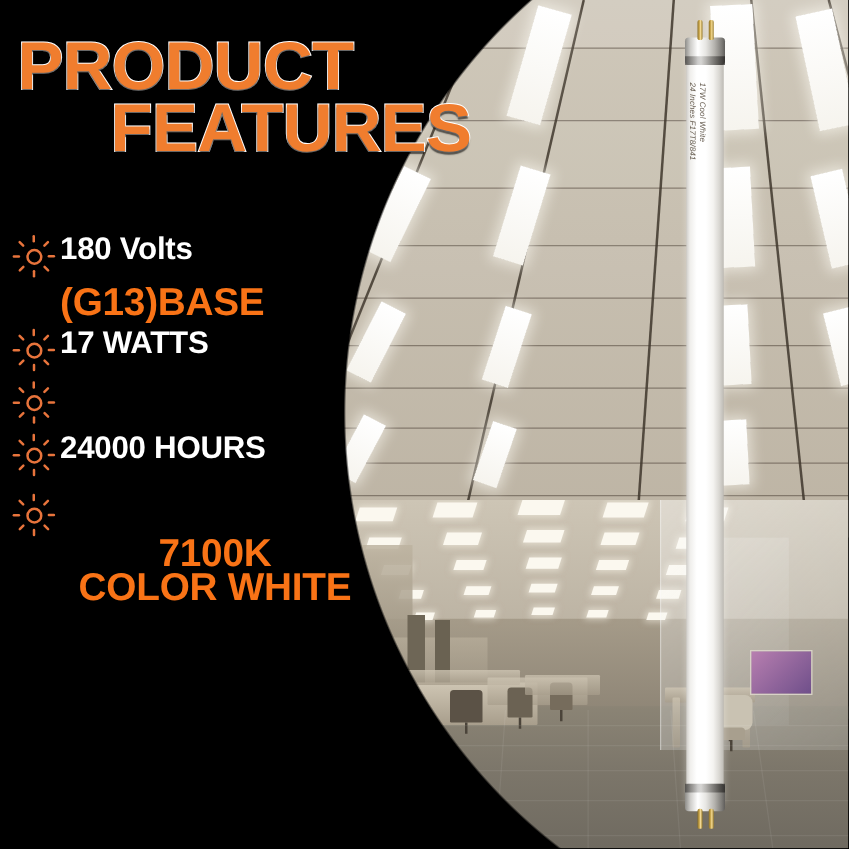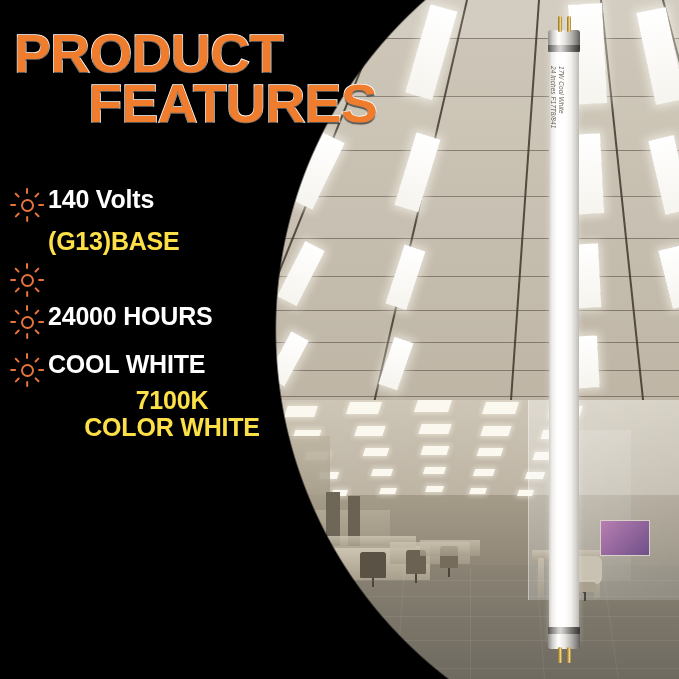--- a/index.html
+++ b/index.html
@@ -448,7 +448,7 @@
             <div class="ray" style="transform:rotate(270deg);"></div>
             <div class="ray" style="transform:rotate(315deg);"></div>
           </div>
-          <div class="feature-text">140 Volts</div>
+          <div class="feature-text">180 Volts</div>
         </div>
       </div>
 

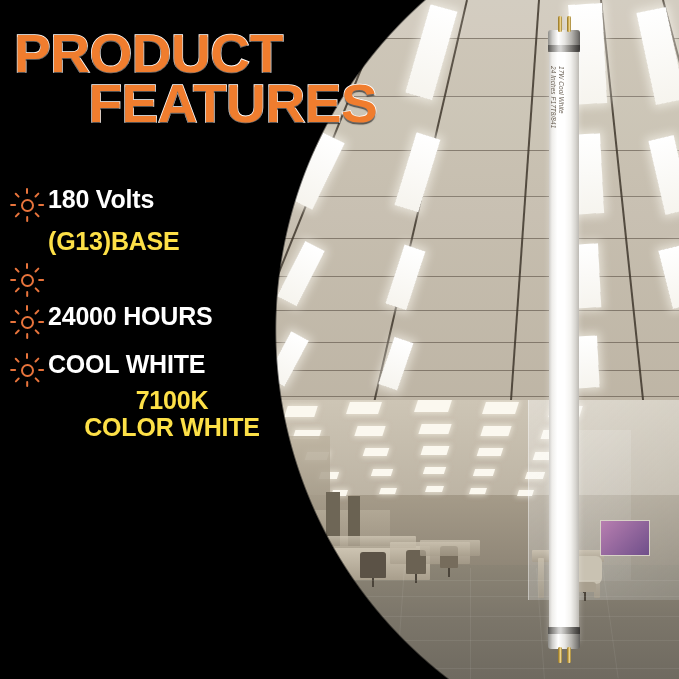--- a/index.html
+++ b/index.html
@@ -268,10 +268,10 @@
     white-space: nowrap;
   }
   .feature-extra {
-    color:#fde047;
+    color:#f97316;
     font-family: "Liberation Sans", sans-serif;
     font-weight: bold;
-    font-size: 25px;
+    font-size: 31px;
     line-height: 27px;
     letter-spacing: -0.2px;
     text-align: center;

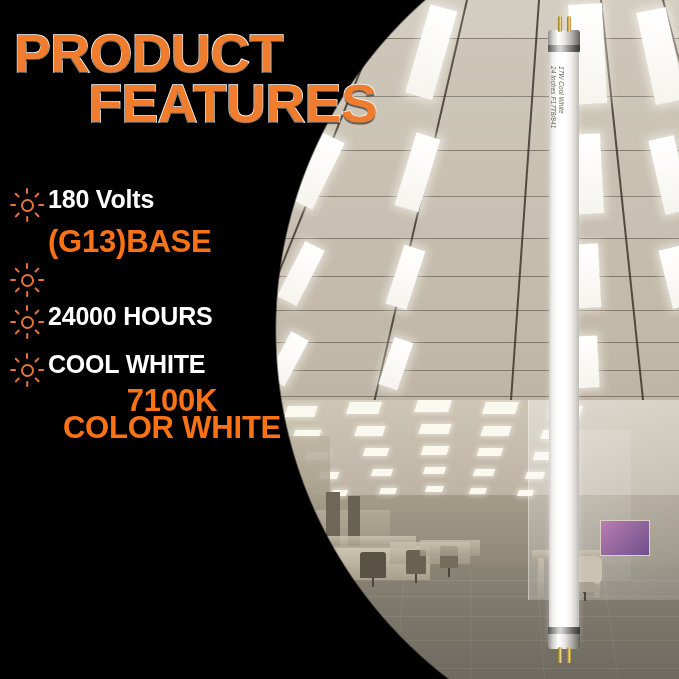--- a/index.html
+++ b/index.html
@@ -456,6 +456,22 @@
         <div class="feature-extra indent-left">(G13)BASE</div>
       </div>
 
+      <div class="feature">
+        <div class="feature-row">
+          <div class="sun-icon">
+            <div class="ring"></div>
+            <div class="ray" style="transform:rotate(0deg);"></div>
+            <div class="ray" style="transform:rotate(45deg);"></div>
+            <div class="ray" style="transform:rotate(90deg);"></div>
+            <div class="ray" style="transform:rotate(135deg);"></div>
+            <div class="ray" style="transform:rotate(180deg);"></div>
+            <div class="ray" style="transform:rotate(225deg);"></div>
+            <div class="ray" style="transform:rotate(270deg);"></div>
+            <div class="ray" style="transform:rotate(315deg);"></div>
+          </div>
+          <div class="feature-text">17 WATTS</div>
+        </div>
+      </div>
 
       <div class="feature">
         <div class="feature-row">

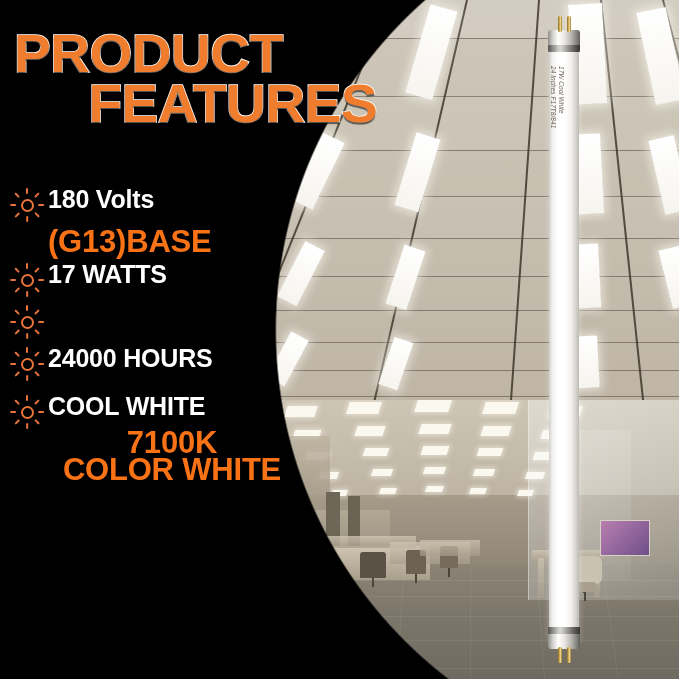--- a/index.html
+++ b/index.html
@@ -519,7 +519,6 @@
             <div class="ray" style="transform:rotate(270deg);"></div>
             <div class="ray" style="transform:rotate(315deg);"></div>
           </div>
-          <div class="feature-text">COOL WHITE</div>
         </div>
         <div class="feature-extra">7100K</div>
         <div class="feature-extra">COLOR WHITE</div>

